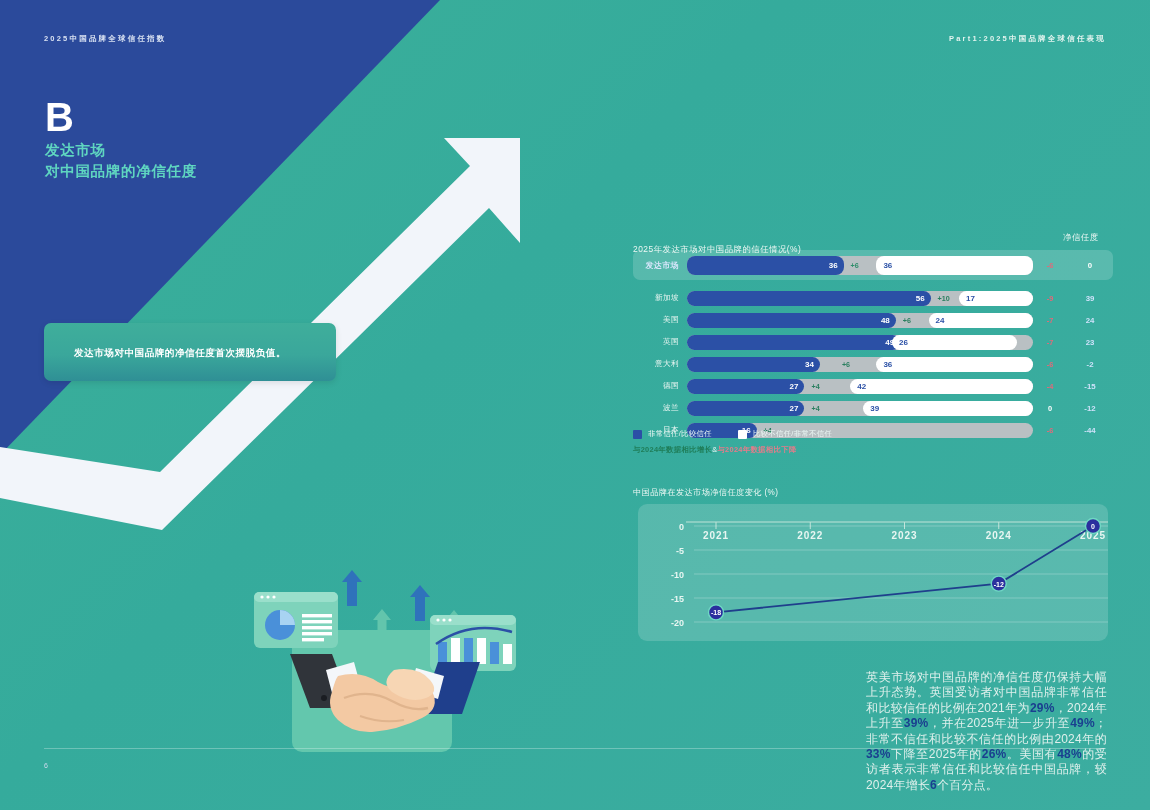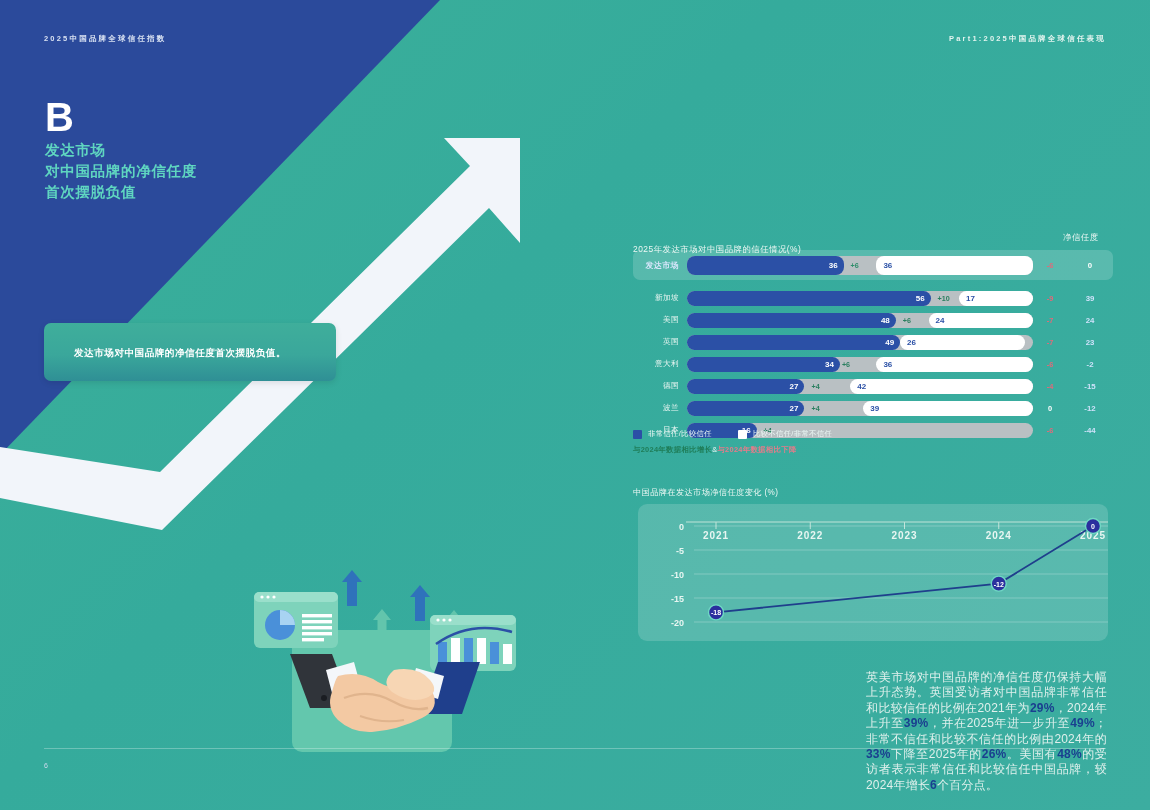--- a/index.html
+++ b/index.html
@@ -125,7 +125,6 @@
   <div class="title">
     <div>发达市场</div>
     <div>对中国品牌的净信任度</div>
-    <div>首次摆脱负值</div>
   </div>
 
 

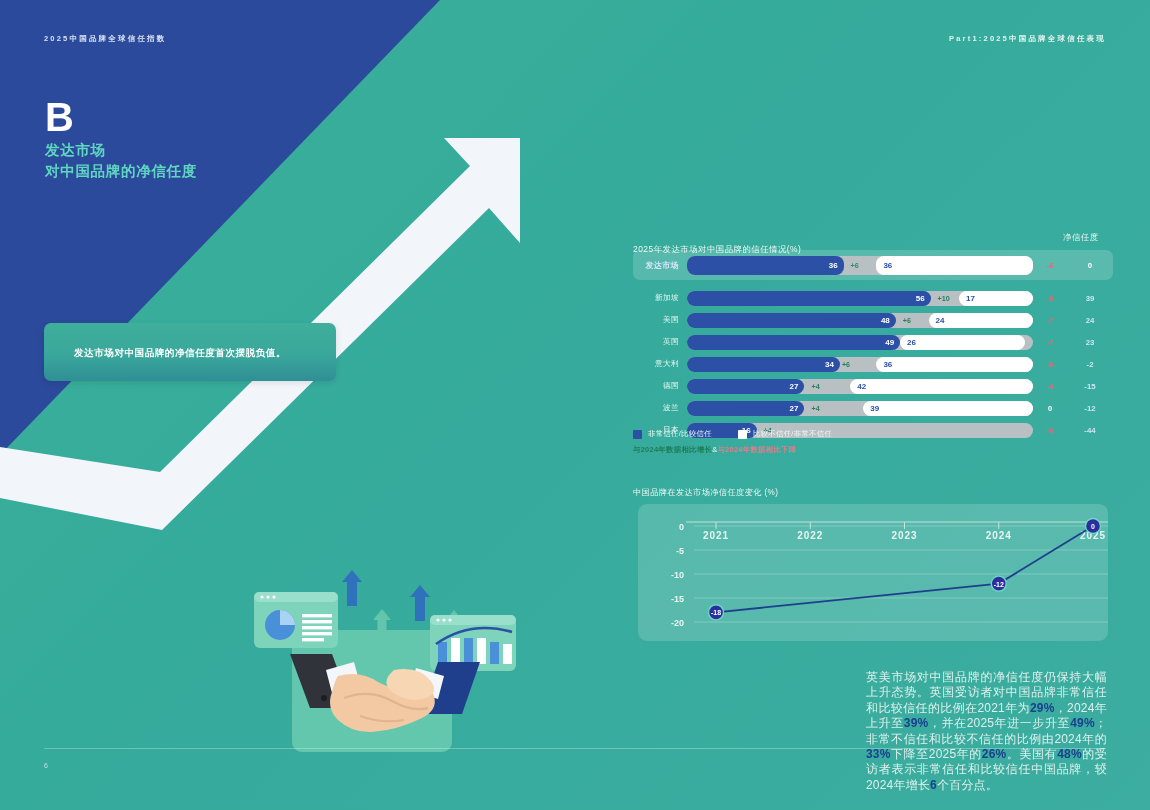--- a/index.html
+++ b/index.html
@@ -236,7 +236,7 @@
           <div class="seg-grey"></div>
           <div class="seg-blue" style="width: 213.15px; text-align: center;">49</div>
           <div class="delta-up" style="left: 220.15px;">+10</div>
-          <div class="seg-white" style="width: 125px; right: 8px;">26</div>
+          <div class="seg-white" style="width: 125px; right: 16px;">26</div>
         </div>
         <div class="delta-dn">-7</div>
         <div class="net">23</div>

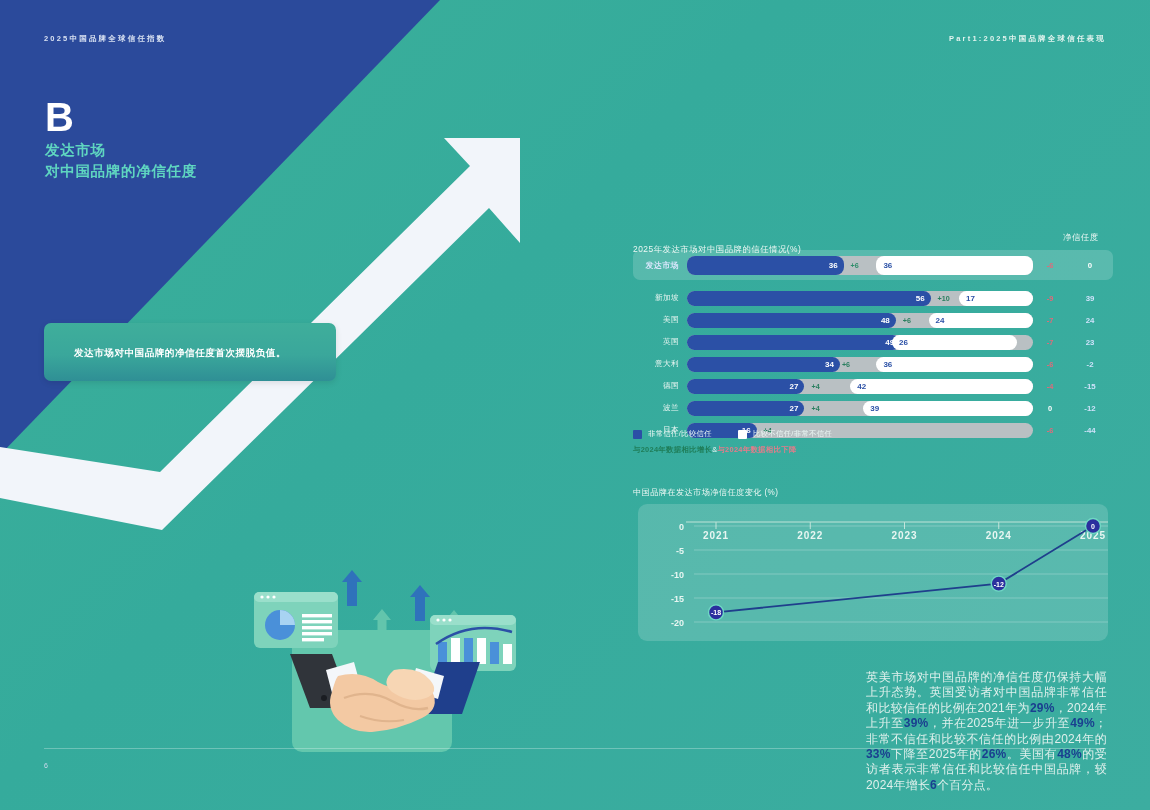--- a/index.html
+++ b/index.html
@@ -245,7 +245,7 @@
         <div class="row-label">意大利</div>
         <div class="track">
           <div class="seg-grey"></div>
-          <div class="seg-blue" style="width: 153px;">34</div>
+          <div class="seg-blue" style="width: 133px;">34</div>
           <div class="delta-up" style="left: 154.9px;">+6</div>
           <div class="seg-white" style="width: 156.6px; right: 0px;">36</div>
         </div>

